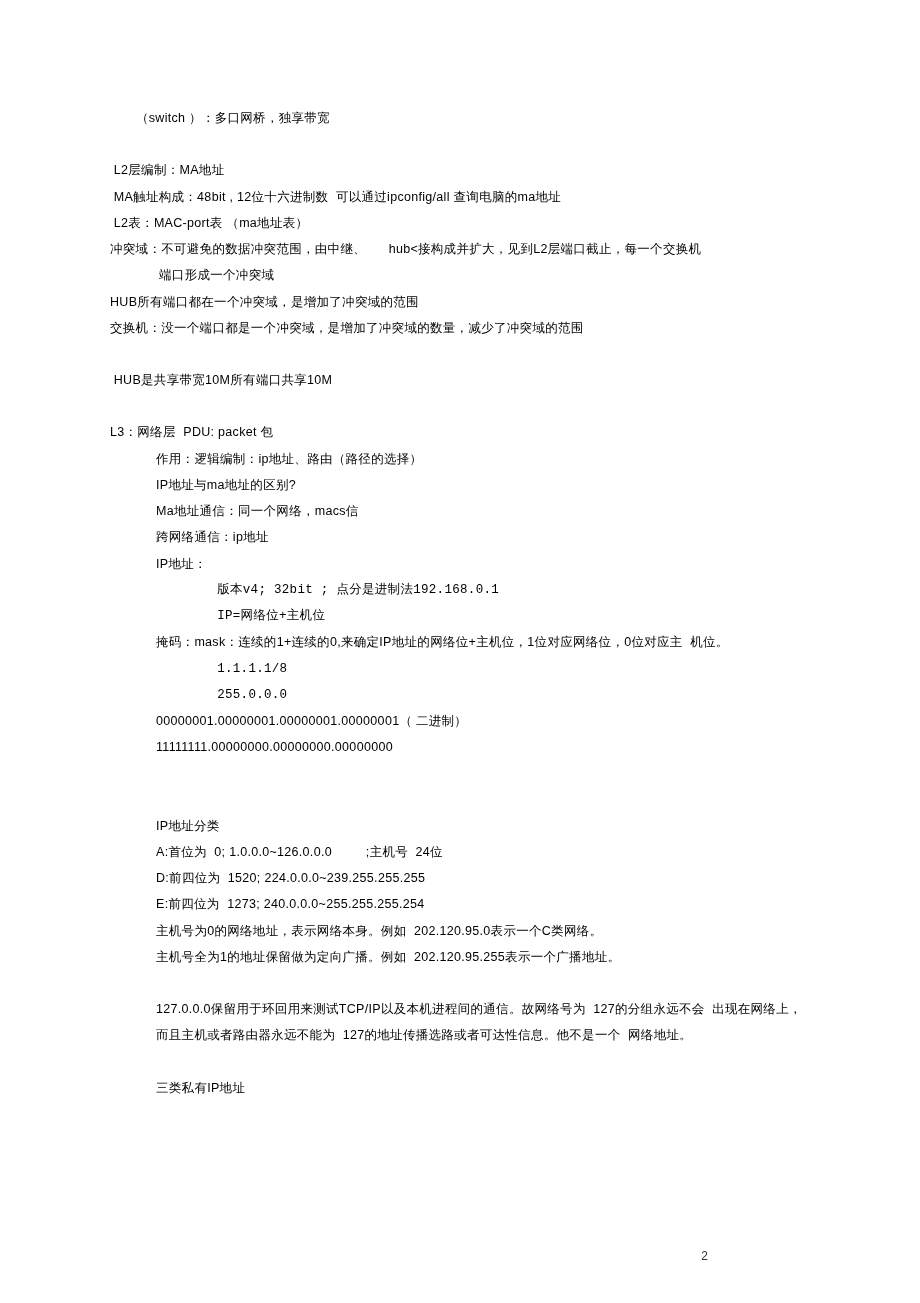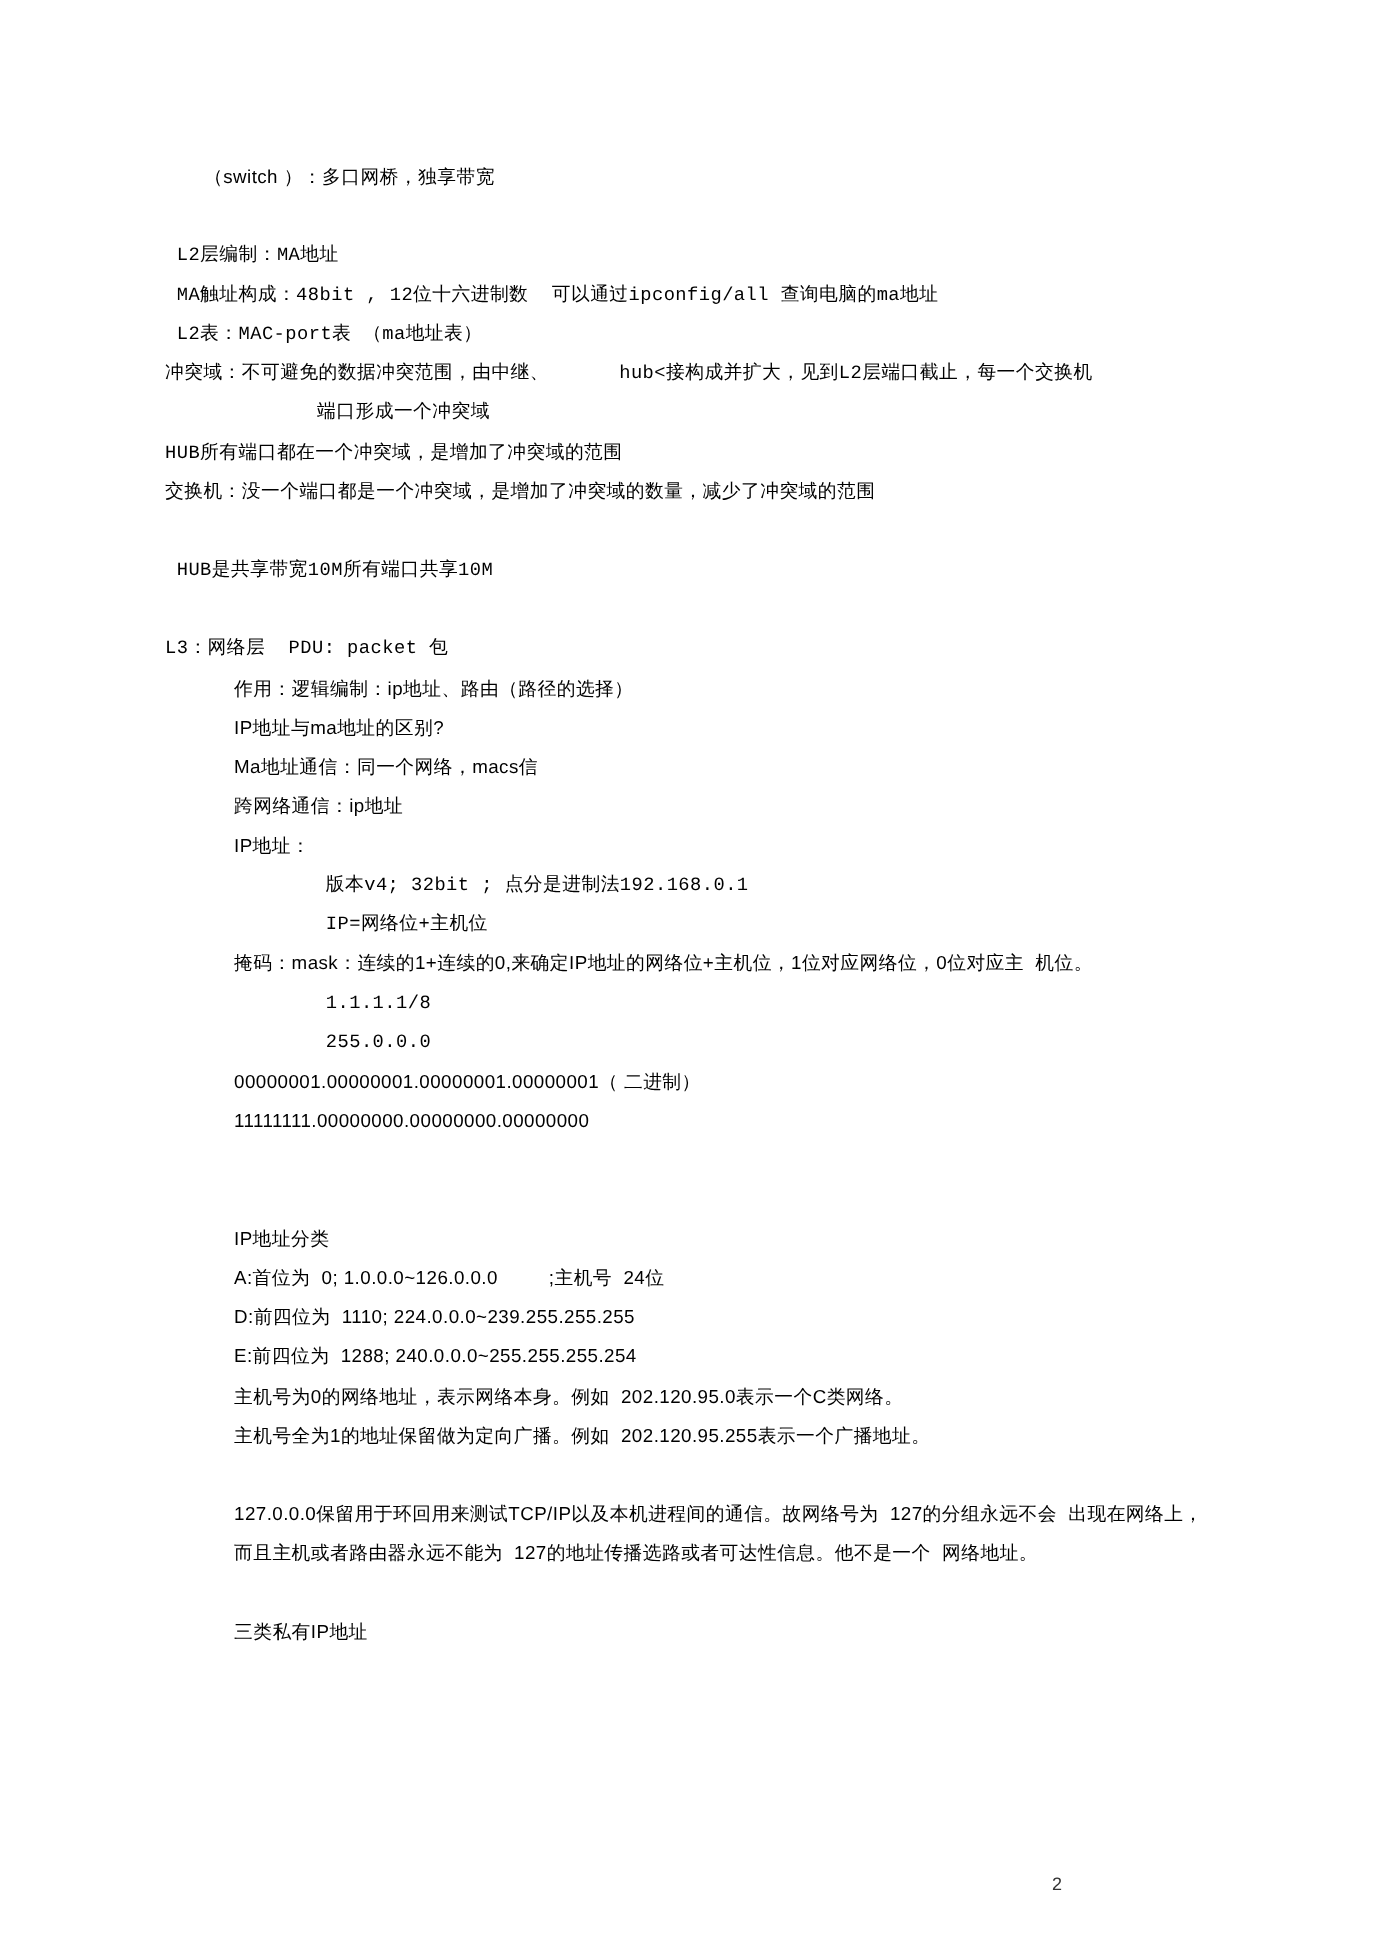--- a/index.html
+++ b/index.html
@@ -23,7 +23,7 @@
       white-space: pre;
       letter-spacing: 0.3px;
     }
-    .indent1 { padding-left: 0px; font-family: Liberation Mono, monospace; }
+    .indent1 { padding-left: 0px; }
     .indent2 { padding-left: 46px; }
     .indent3 { padding-left: 76px; font-family: Liberation Mono, monospace; }
     .indent4 { padding-left: 26px; }

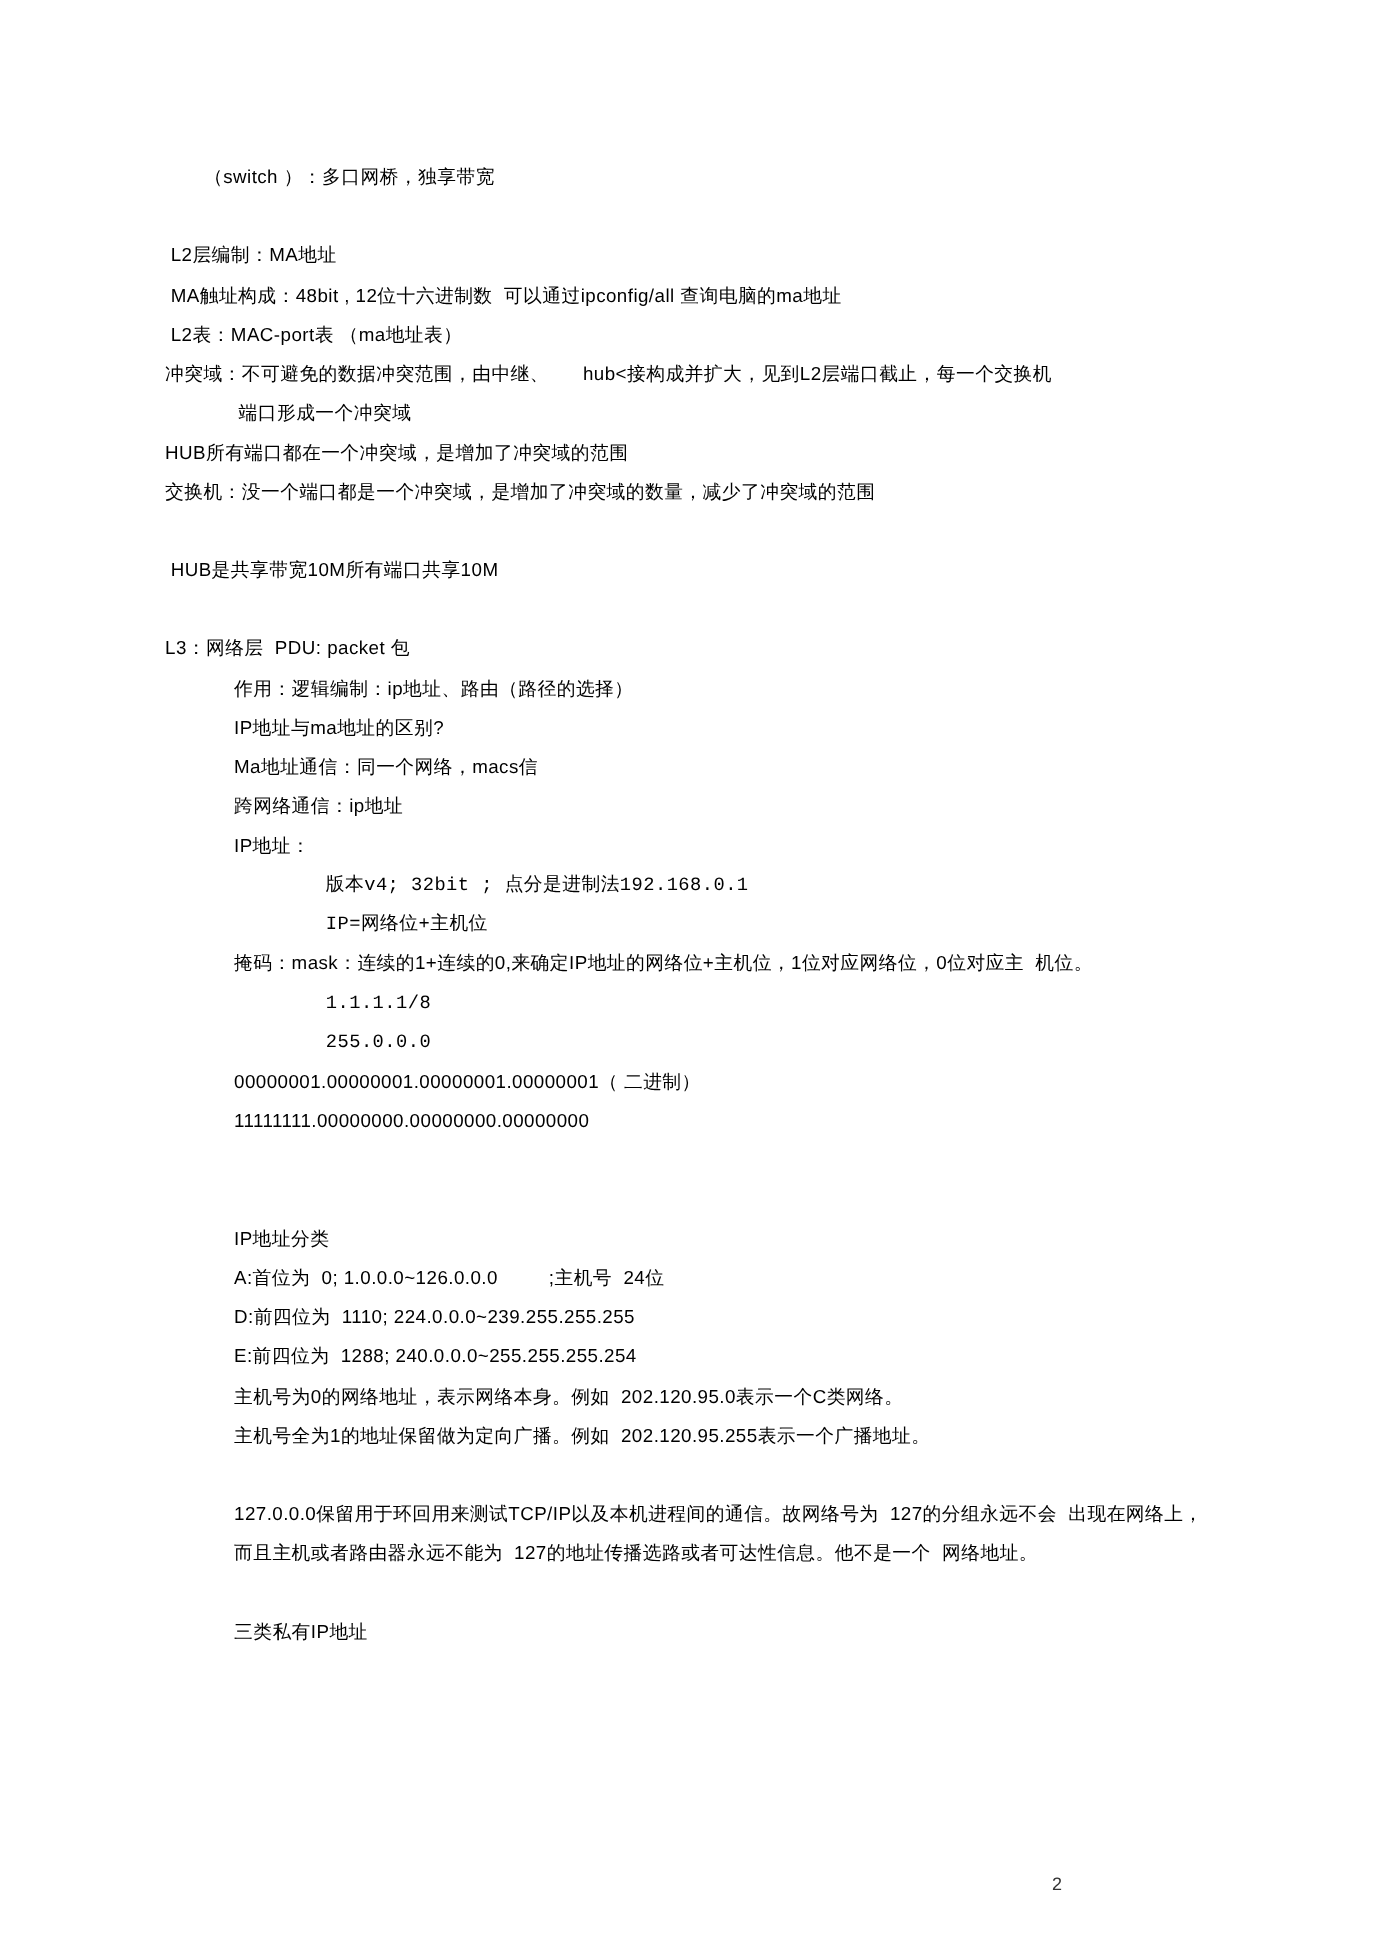--- a/index.html
+++ b/index.html
@@ -70,7 +70,7 @@
       <div class="blank"></div>
       <div class="line indent2">IP地址分类</div>
       <div class="line indent2">A:首位为  0; 1.0.0.0~126.0.0.0         ;主机号  24位</div>
-      <div class="line indent2">D:前四位为  1110; 224.0.0.0~239.255.255.255</div>
+      <div class="line indent2">D:前四位为  1520; 224.0.0.0~239.255.255.255</div>
       <div class="line indent2">E:前四位为  1288; 240.0.0.0~255.255.255.254</div>
       <div class="line indent2">主机号为0的网络地址，表示网络本身。例如  202.120.95.0表示一个C类网络。</div>
       <div class="line indent2">主机号全为1的地址保留做为定向广播。例如  202.120.95.255表示一个广播地址。</div>

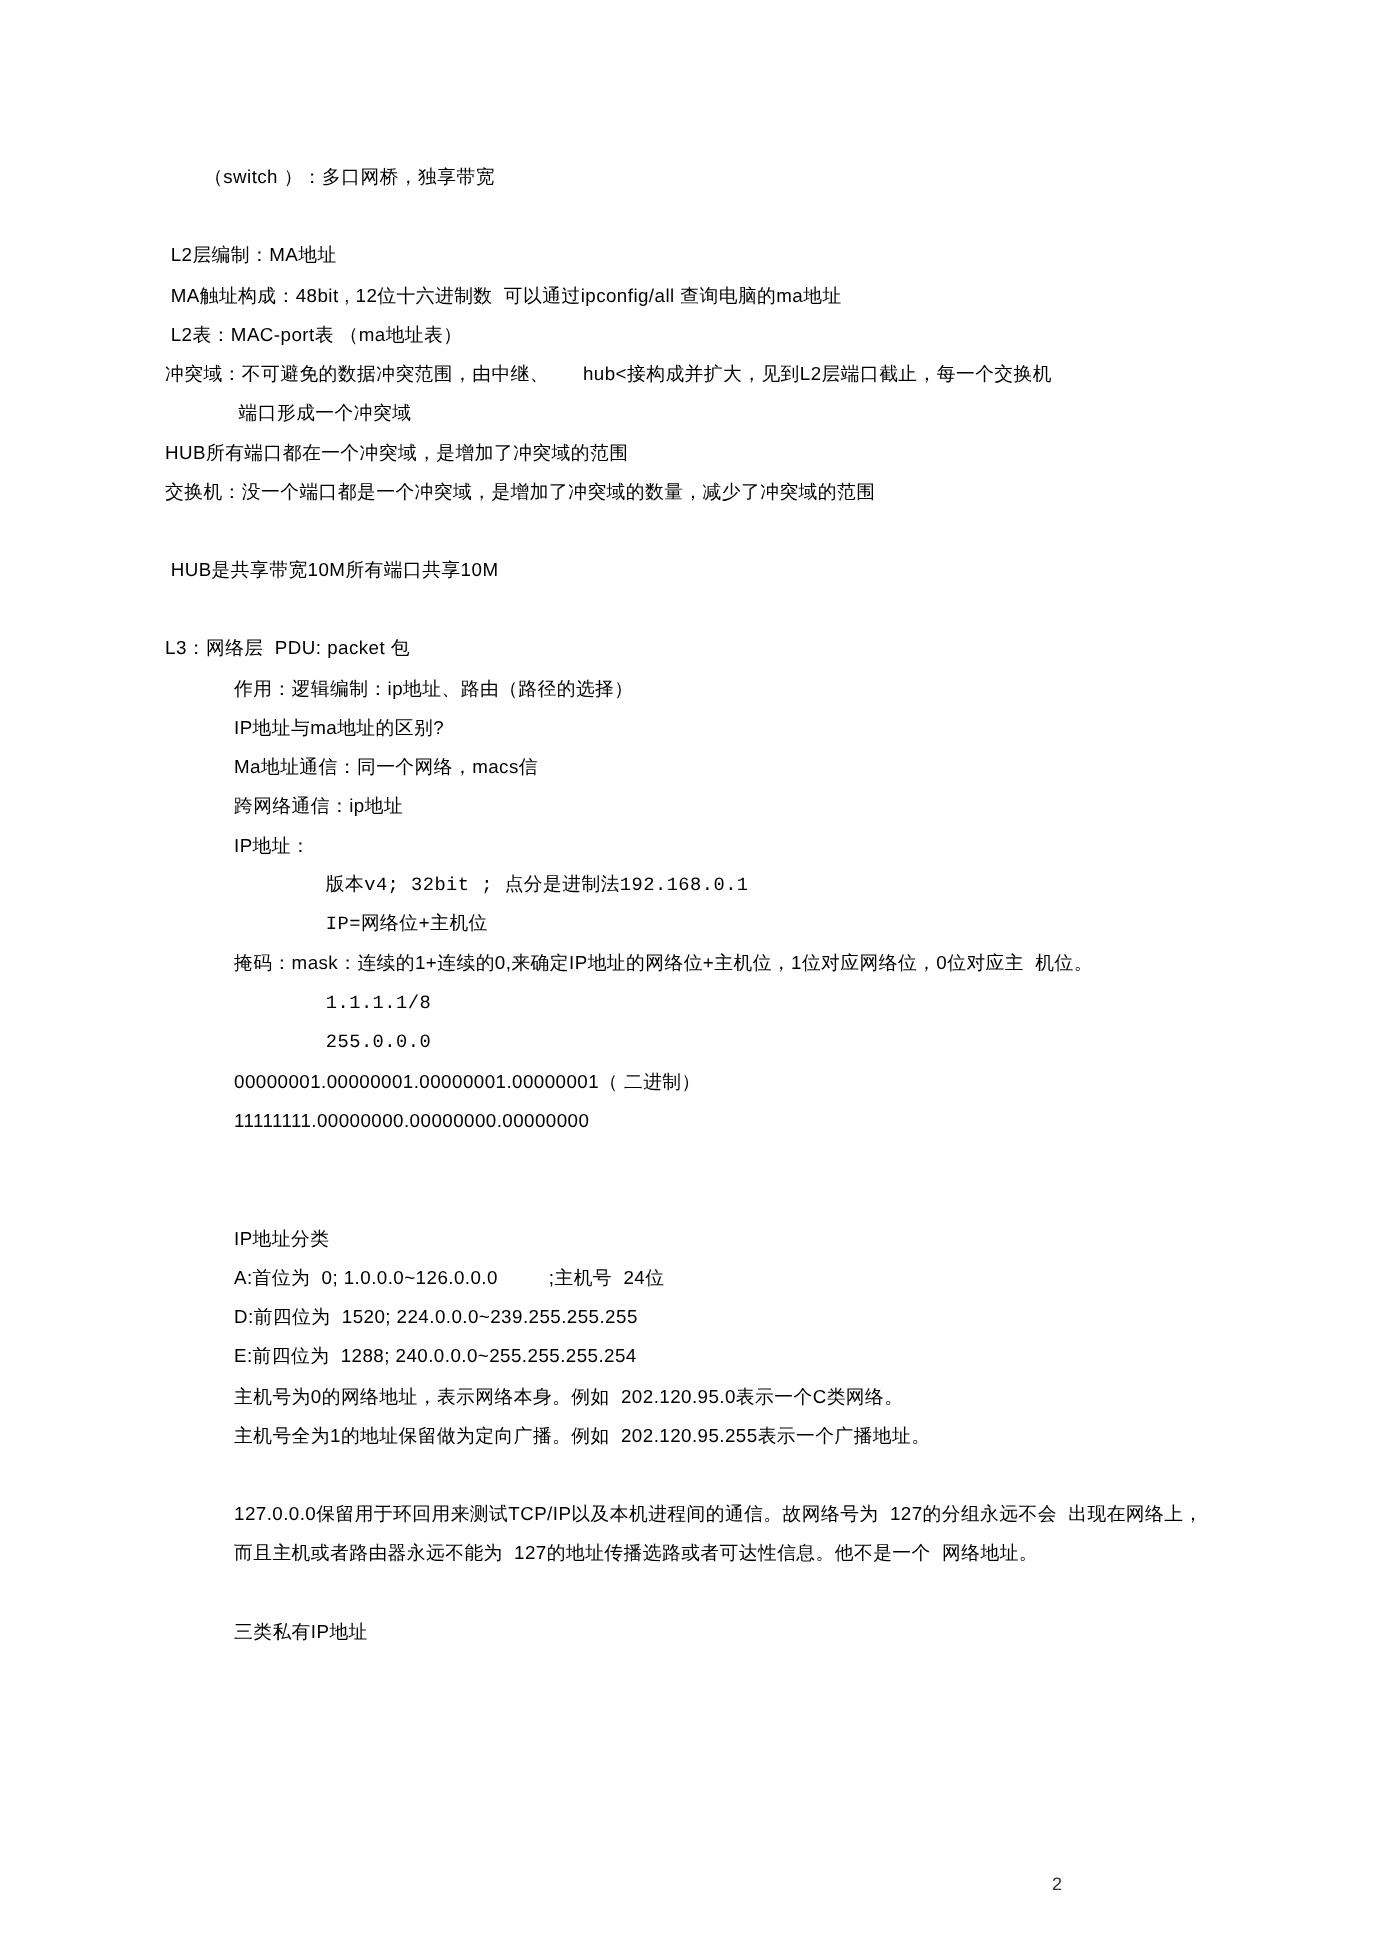--- a/index.html
+++ b/index.html
@@ -71,7 +71,7 @@
       <div class="line indent2">IP地址分类</div>
       <div class="line indent2">A:首位为  0; 1.0.0.0~126.0.0.0         ;主机号  24位</div>
       <div class="line indent2">D:前四位为  1520; 224.0.0.0~239.255.255.255</div>
-      <div class="line indent2">E:前四位为  1288; 240.0.0.0~255.255.255.254</div>
+      <div class="line indent2">E:前四位为  1273; 240.0.0.0~255.255.255.254</div>
       <div class="line indent2">主机号为0的网络地址，表示网络本身。例如  202.120.95.0表示一个C类网络。</div>
       <div class="line indent2">主机号全为1的地址保留做为定向广播。例如  202.120.95.255表示一个广播地址。</div>
       <div class="blank"></div>

